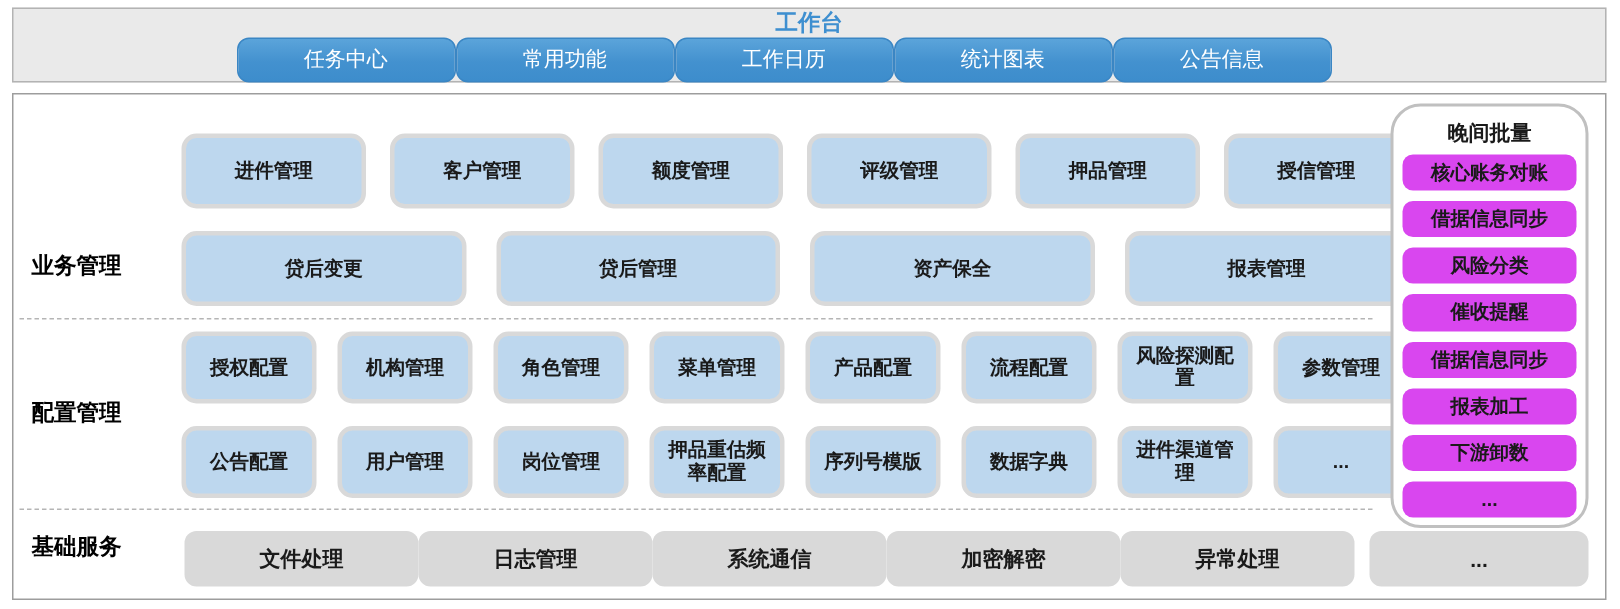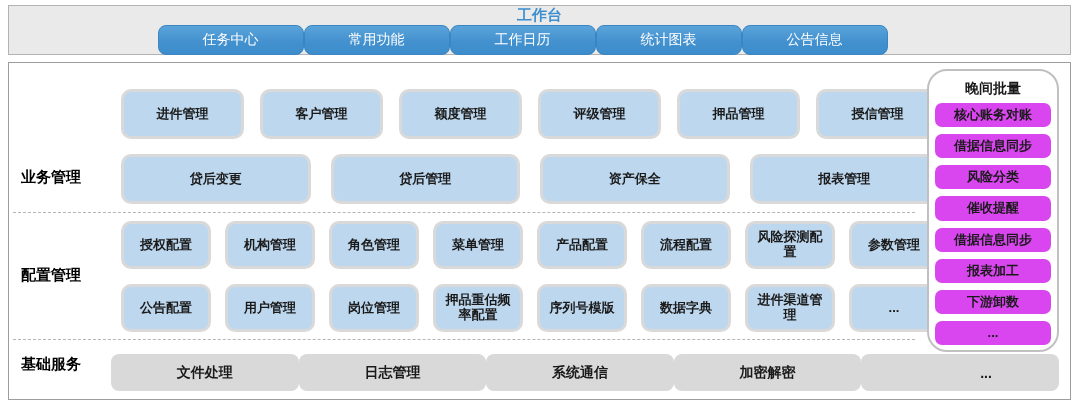--- a/index.html
+++ b/index.html
@@ -47,7 +47,7 @@
   .row-biz2   { top: 91px;  height: 50px; gap: 20px; }
   .row-cfg1   { top: 158px; height: 48px; gap: 14px; }
   .row-cfg2   { top: 221px; height: 48px; gap: 14px; }
-  .row-base   { top: 291px; height: 37px; left: 56px; width: 938px; }
+  .row-base   { top: 291px; height: 37px; left: 68px; width: 780px; }
 
   .box-blue {
     flex: 1; background: #bdd7ee; border: 3px solid #d9d9d9; border-radius: 10px;

